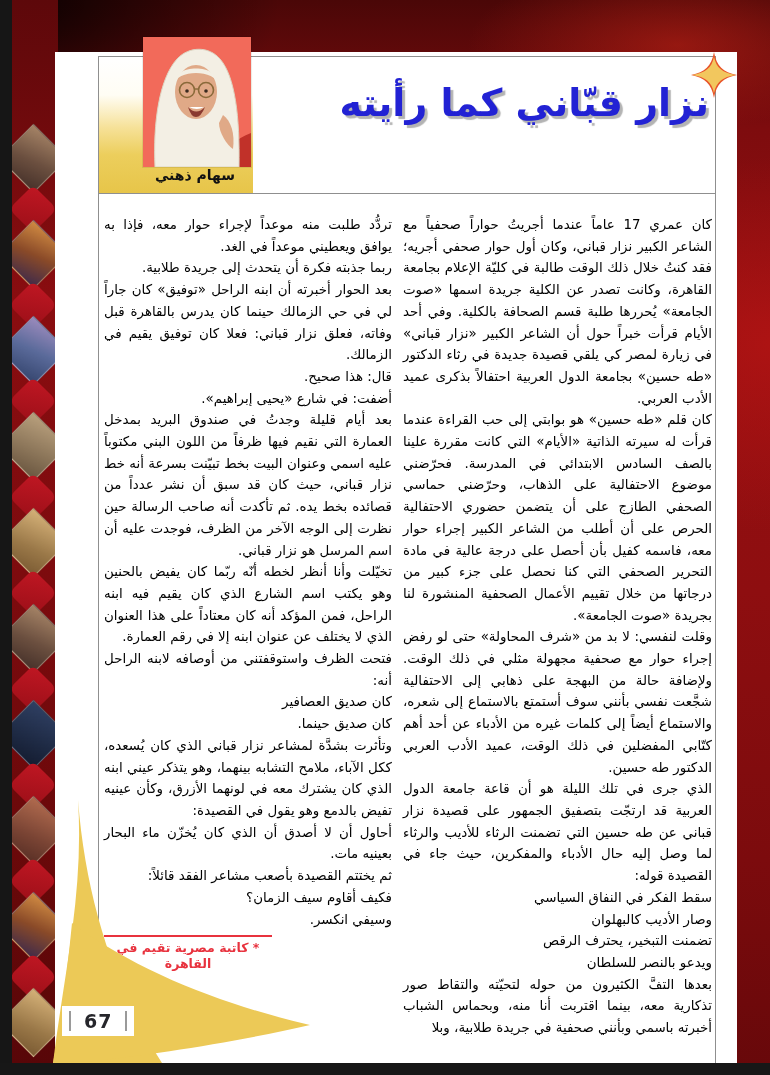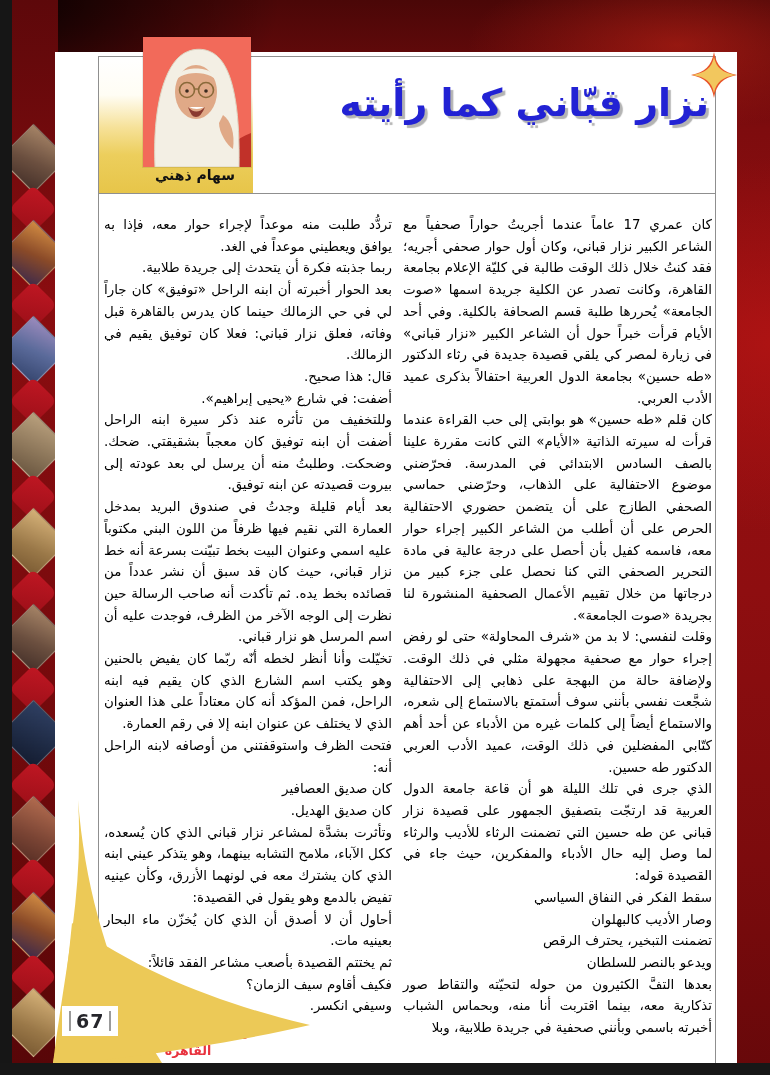--- a/index.html
+++ b/index.html
@@ -165,7 +165,6 @@
       <p>بعد الحوار أخبرته أن ابنه الراحل «توفيق» كان جاراً لي في حي الزمالك حينما كان يدرس بالقاهرة قبل وفاته، فعلق نزار قباني: فعلا كان توفيق يقيم في الزمالك.</p>
       <p>قال: هذا صحيح.</p>
       <p>أضفت: في شارع «يحيى إبراهيم».</p>
-      <p>وللتخفيف من تأثره عند ذكر سيرة ابنه الراحل أضفت أن ابنه توفيق كان معجباً بشقيقتي. ضحك. وضحكت. وطلبتُ منه أن يرسل لي بعد عودته إلى بيروت قصيدته عن ابنه توفيق.</p>
       <p>بعد أيام قليلة وجدتُ في صندوق البريد بمدخل العمارة التي نقيم فيها ظرفاً من اللون البني مكتوباً عليه اسمي وعنوان البيت بخط تبيّنت بسرعة أنه خط نزار قباني، حيث كان قد سبق أن نشر عدداً من قصائده بخط يده. ثم تأكدت أنه صاحب الرسالة حين نظرت إلى الوجه الآخر من الظرف، فوجدت عليه أن اسم المرسل هو نزار قباني.</p>
       <p>تخيّلت وأنا أنظر لخطه أنّه ربّما كان يفيض بالحنين وهو يكتب اسم الشارع الذي كان يقيم فيه ابنه الراحل، فمن المؤكد أنه كان معتاداً على هذا العنوان الذي لا يختلف عن عنوان ابنه إلا في رقم العمارة.</p>
       <p>فتحت الظرف واستوقفتني من أوصافه لابنه الراحل أنه:</p>

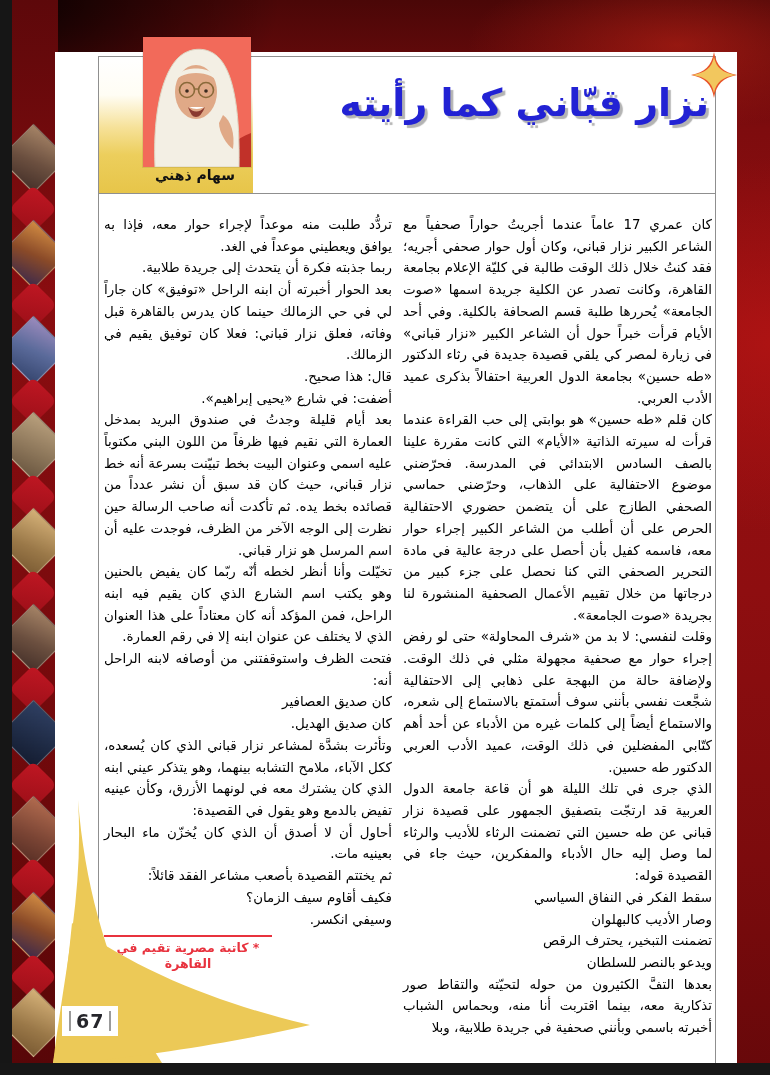--- a/index.html
+++ b/index.html
@@ -169,7 +169,7 @@
       <p>تخيّلت وأنا أنظر لخطه أنّه ربّما كان يفيض بالحنين وهو يكتب اسم الشارع الذي كان يقيم فيه ابنه الراحل، فمن المؤكد أنه كان معتاداً على هذا العنوان الذي لا يختلف عن عنوان ابنه إلا في رقم العمارة.</p>
       <p>فتحت الظرف واستوقفتني من أوصافه لابنه الراحل أنه:</p>
       <p>كان صديق العصافير</p>
-      <p>كان صديق الهديل.</p>
+      <p>كان صديق حينما.</p>
       <p>وتأثرت بشدَّة لمشاعر نزار قباني الذي كان يُسعده، ككل الآباء، ملامح التشابه بينهما، وهو يتذكر عيني ابنه الذي كان يشترك معه في لونهما الأزرق، وكأن عينيه تفيض بالدمع وهو يقول في القصيدة:</p>
       <p>أحاول أن لا أصدق أن الذي كان يُخزّن ماء البحار بعينيه مات.</p>
       <p>ثم يختتم القصيدة بأصعب مشاعر الفقد قائلاً:</p>

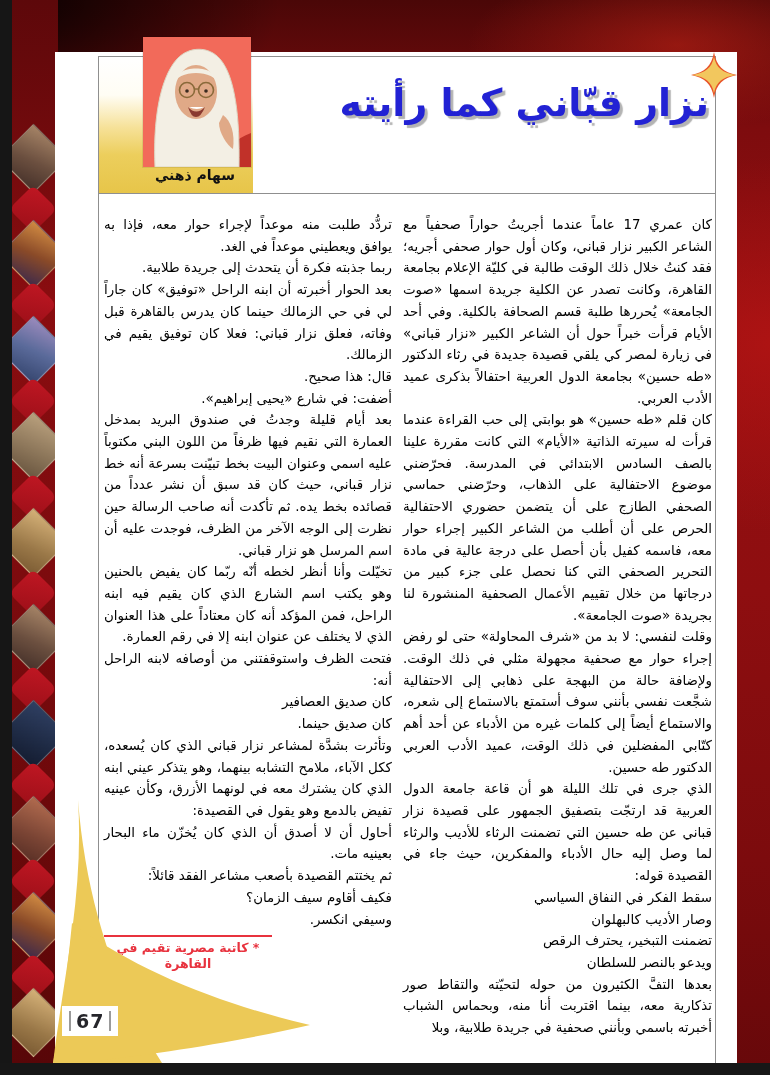--- a/index.html
+++ b/index.html
@@ -80,7 +80,7 @@
   
   .page-num{
     position:absolute;left:62px;top:1006px;z-index:4;background:#ffffff;
-    display:flex;align-items:center;gap:5px;padding:4px 7px;
+    display:flex;align-items:center;gap:13px;padding:4px 7px;
   }
   .page-num .bar{width:2px;height:20px;background:#9a9a9a;}
   .page-num .num{font-size:19px;font-weight:bold;color:#26262b;letter-spacing:1px;}

